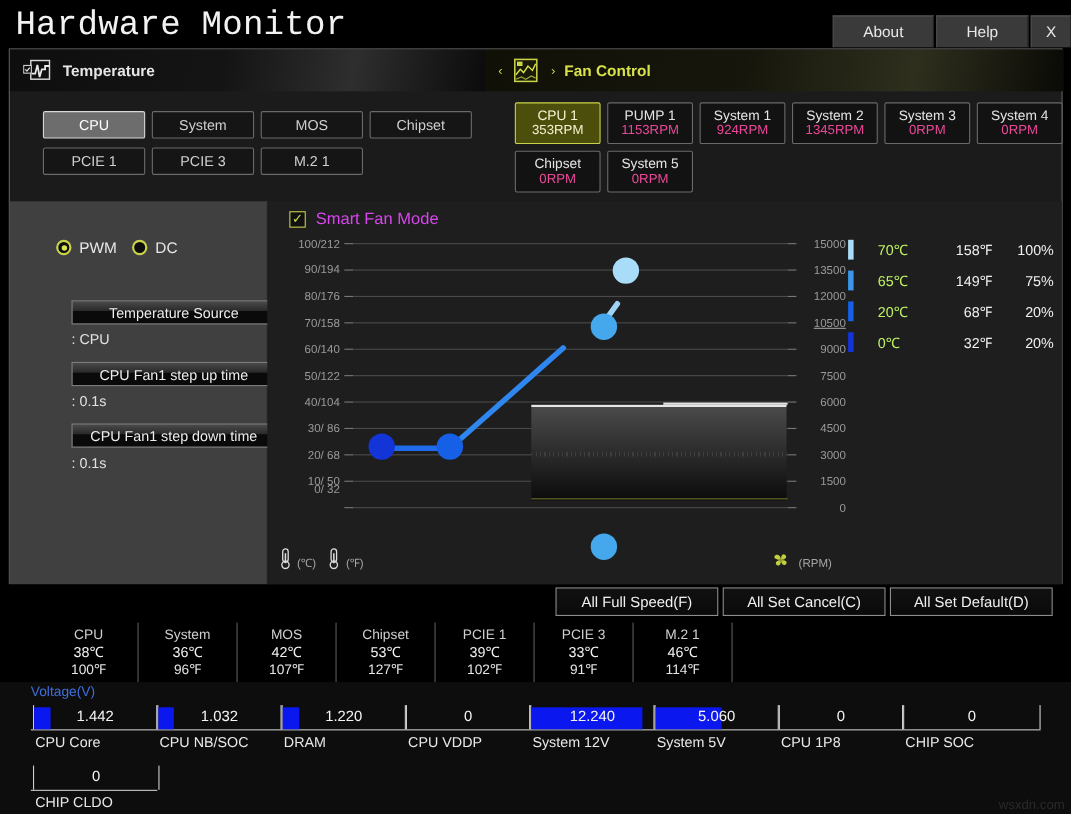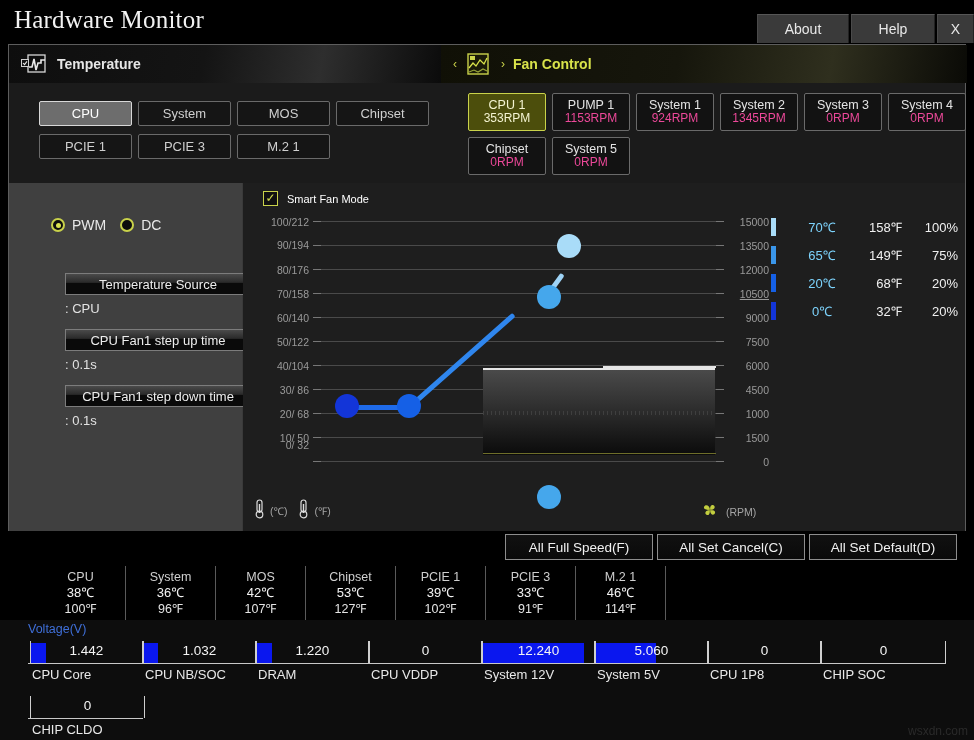--- a/index.html
+++ b/index.html
@@ -15,8 +15,8 @@
   .titlebar { position: absolute; left: 0; top: 0; width: 974px; height: 44px; }
   .app-title {
     position: absolute; left: 14px; top: 6px;
-    font-size: 25px; color: #f2f2f2; letter-spacing: .2px;
-    font-family: Liberation Serif, serif;
+    font-size: 31px; color: #f2f2f2; letter-spacing: .2px;
+    font-family: Liberation Mono, monospace;
   }
   .winbtns { position: absolute; right: 0; top: 14px; display: flex; gap: 2px; }
   .winbtn {

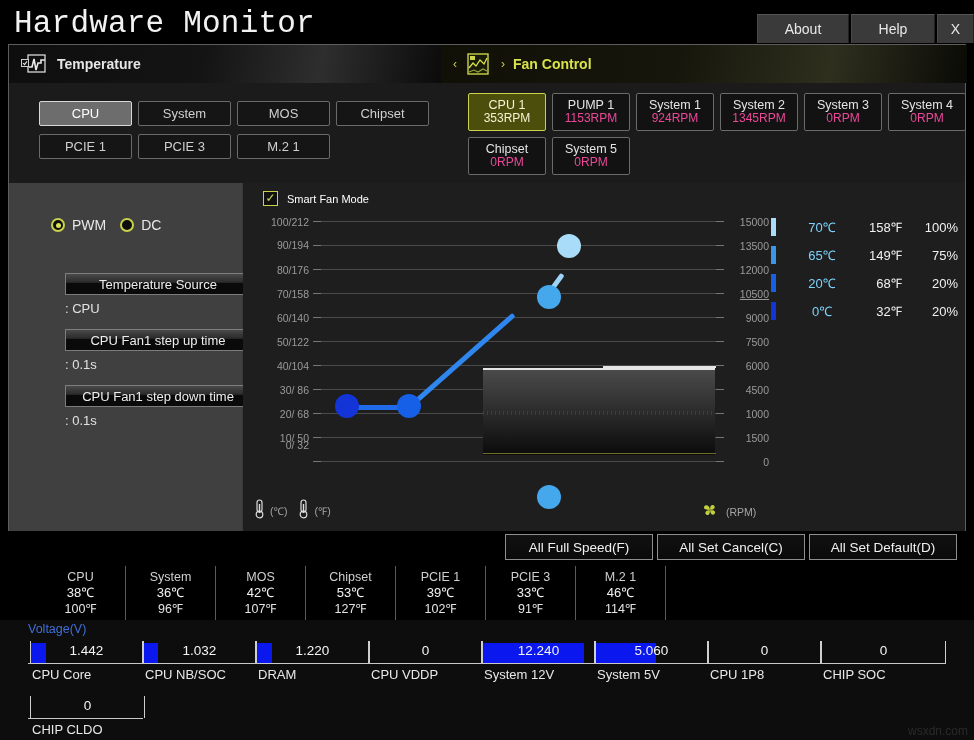--- a/index.html
+++ b/index.html
@@ -111,7 +111,7 @@
     width: 15px; height: 15px; border: 1px solid #c9d24a; background: #111;
     color: #d4dd4e; font-size: 12px; line-height: 13px; text-align: center; cursor: pointer;
   }
-  .smartlbl { color: #ffffff; font-size: 11px; }
+  .smartlbl { color: #d946ef; font-size: 15px; }
 
   .plotbox { position: absolute; left: 0; top: 0; width: 100%; height: 348px; }
   .ytick {

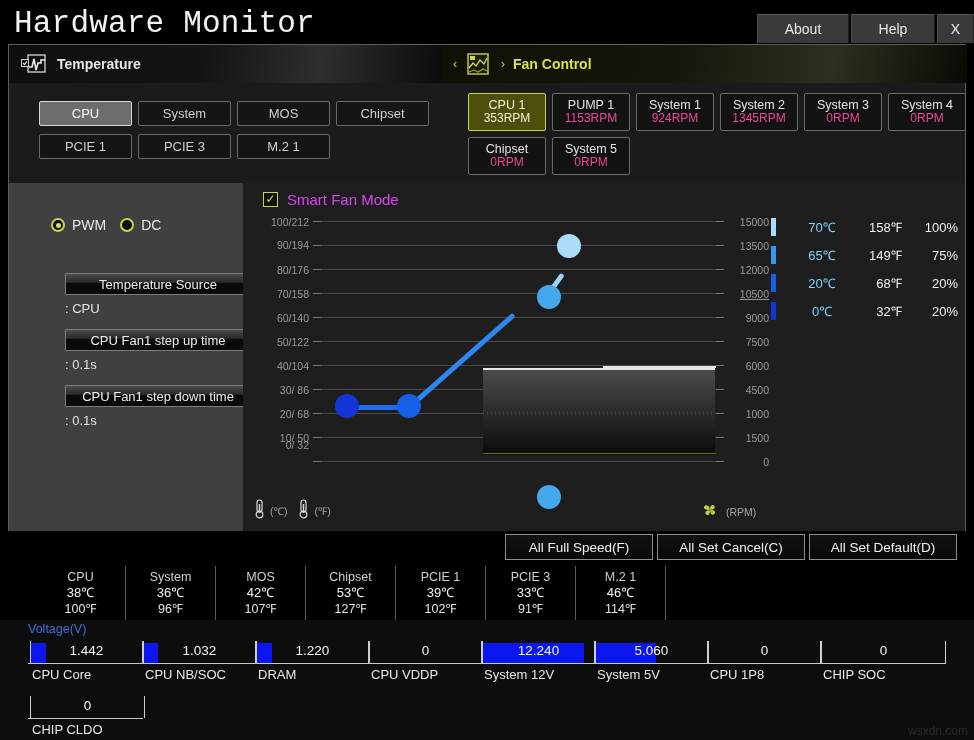--- a/index.html
+++ b/index.html
@@ -148,7 +148,7 @@
   .legend { position: absolute; left: 528px; top: 30px; }
   .legrow { display: flex; align-items: center; height: 28px; }
   .legbar { width: 5px; height: 18px; margin-right: 22px; }
-  .legc { width: 48px; text-align: center; color: #7dd3fc; font-size: 13px; }
+  .legc { width: 48px; text-align: left; color: #bef264; font-size: 13px; }
   .legf { width: 56px; text-align: right; color: #f0f0f0; font-size: 13px; }
   .legp { width: 56px; text-align: right; color: #f0f0f0; font-size: 13px; }
 

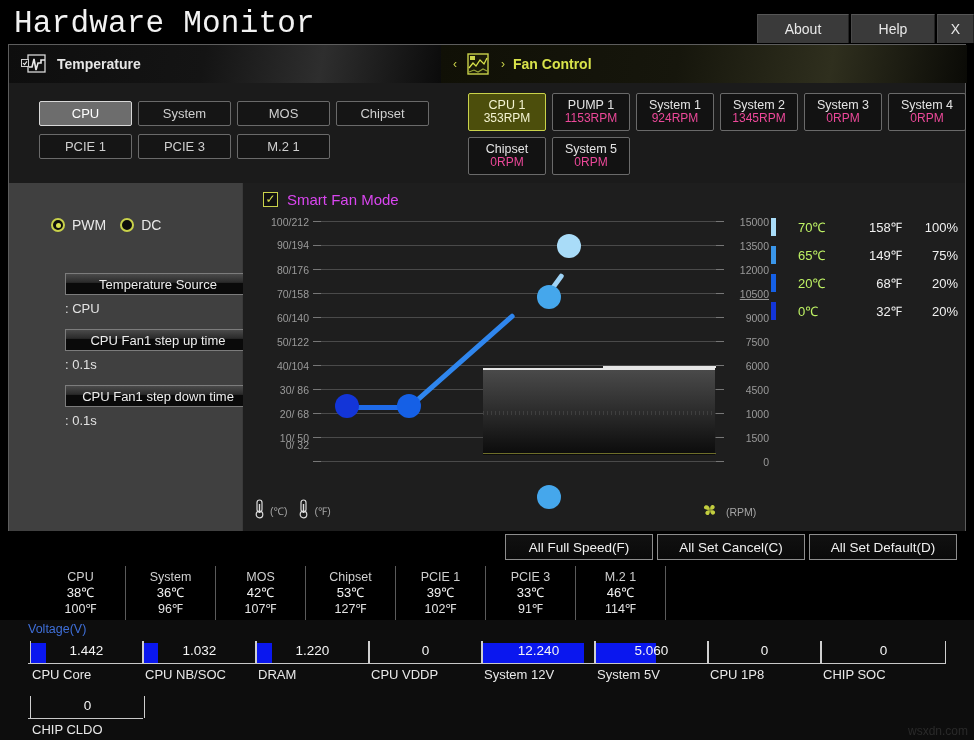--- a/index.html
+++ b/index.html
@@ -367,7 +367,7 @@
           <div class="ytick ytickR" style="top:153px;">7500</div>
           <div class="ytick ytickR" style="top:177px;">6000</div>
           <div class="ytick ytickR" style="top:201px;">4500</div>
-          <div class="ytick ytickR" style="top:225px;">1000</div>
+          <div class="ytick ytickR" style="top:225px;">3000</div>
           <div class="ytick ytickR" style="top:249px;">1500</div>
           <div class="ytick ytickR" style="top:273px;">0</div>
 

